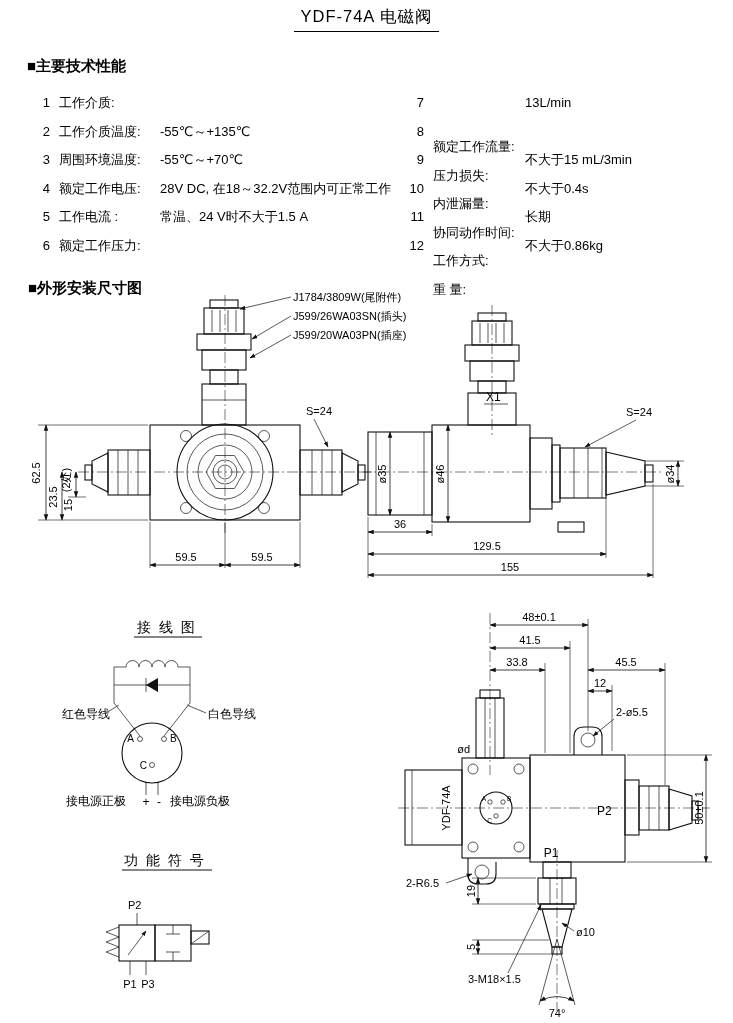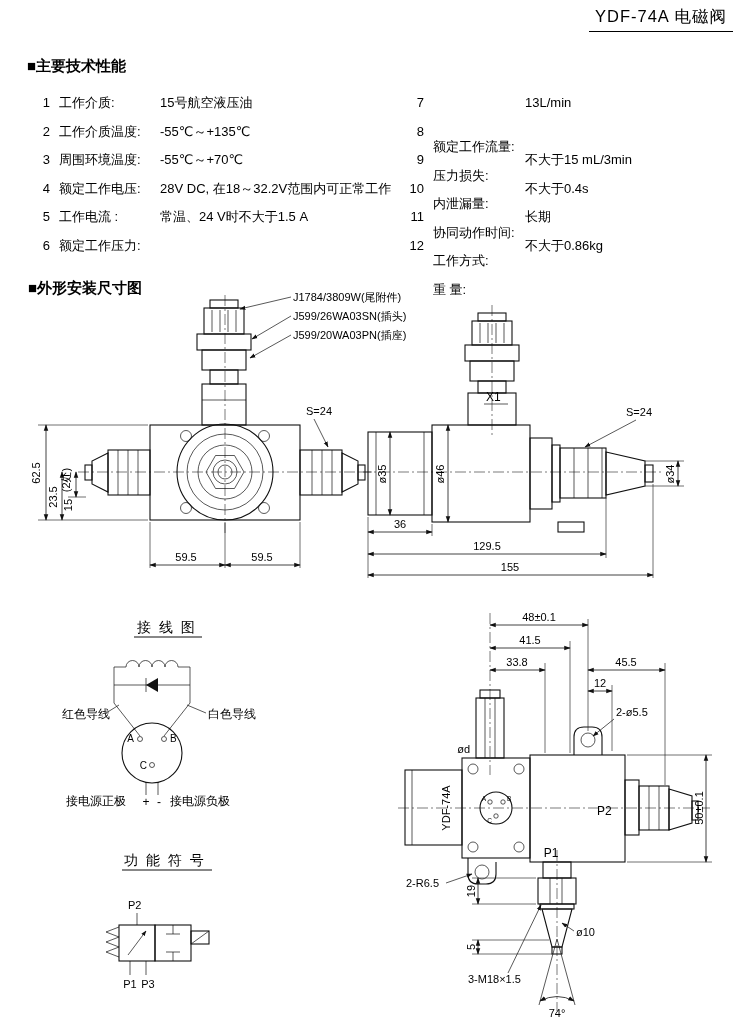--- a/index.html
+++ b/index.html
@@ -5,7 +5,7 @@
   html,body{margin:0;padding:0;}
   body{width:733px;height:1023px;position:relative;background:#fff;color:#000;
        font-family:"Liberation Sans","DejaVu Sans",sans-serif;overflow:hidden;}
-  .title-wrap{position:absolute;top:6px;left:0;right:0;text-align:right;}
+  .title-wrap{position:absolute;top:6px;left:0;right:0;text-align:center;}
   .title{display:inline-block;font-size:16.5px;letter-spacing:1px;border-bottom:1.3px solid #000;padding:0 6px 3px 6px;}
   .sec-head{position:absolute;font-size:15px;font-weight:bold;}
   #spec-head{top:57px;left:27px;}

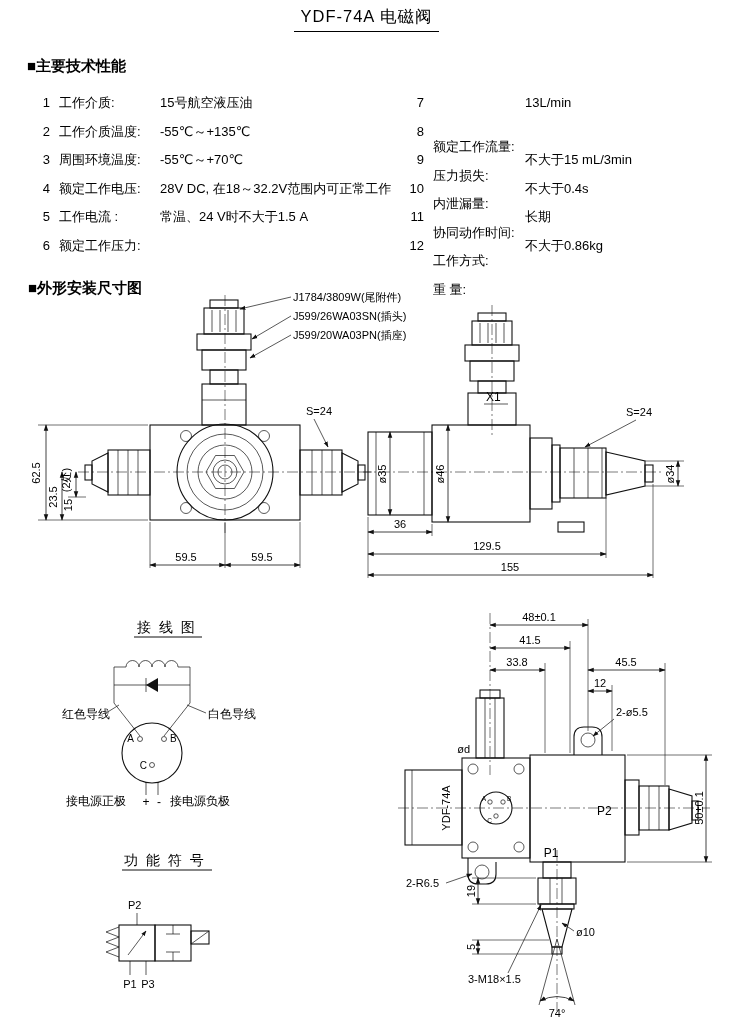--- a/index.html
+++ b/index.html
@@ -42,7 +42,6 @@
   <div class="spec-row">
       <span class="num">1</span>
       <span class="lab">工作介质:</span>
-      <span class="val">15号航空液压油</span>
     </div>
   <div class="spec-row">
       <span class="num">2</span>

